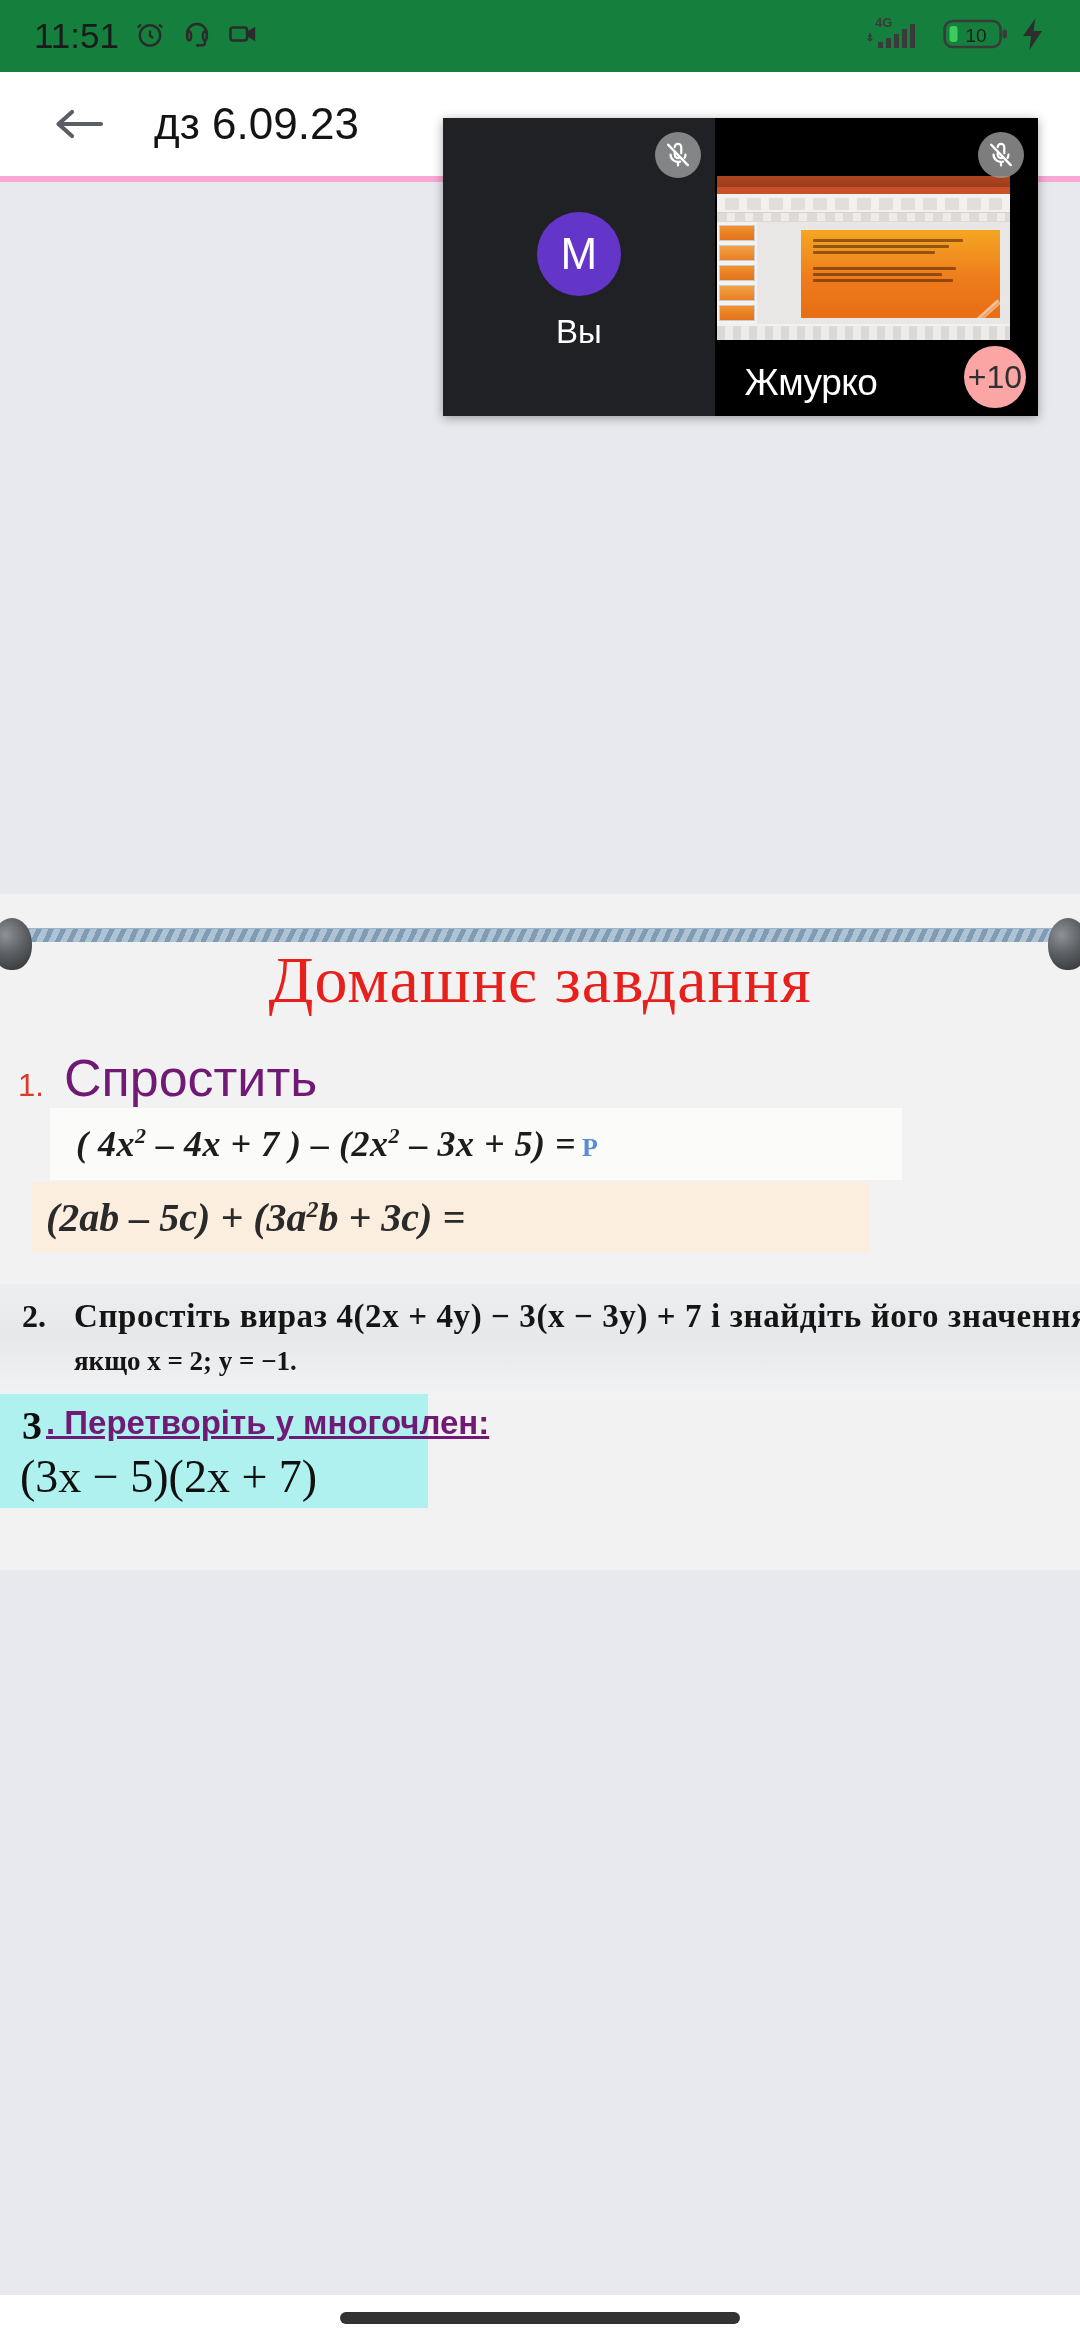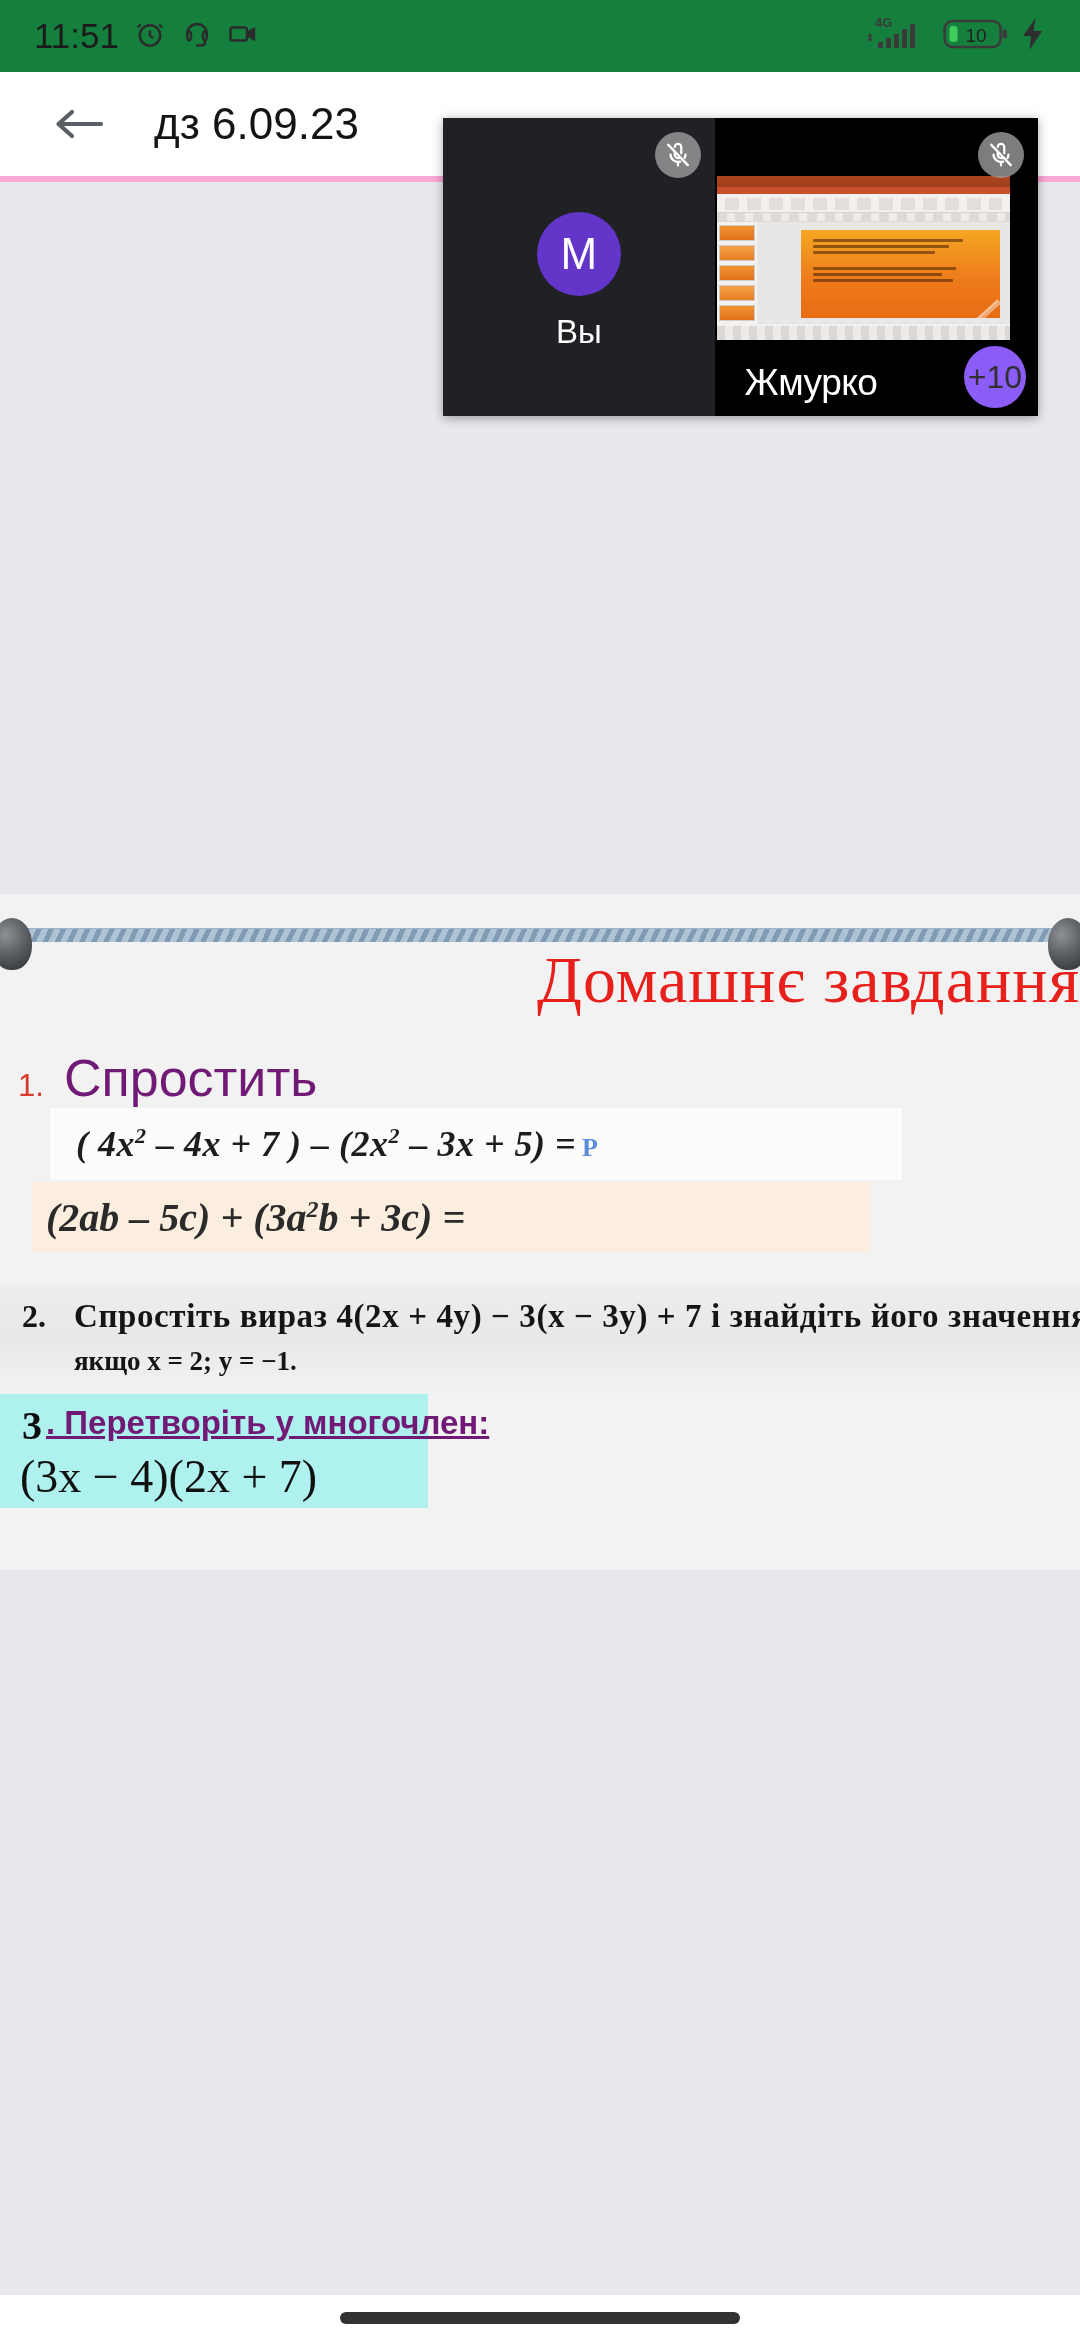--- a/index.html
+++ b/index.html
@@ -115,7 +115,7 @@
   }
   .plus-badge {
     position:absolute; right:12px; bottom:8px; width:62px; height:62px;
-    border-radius:50%; background:#8b5cf6; color:#303030;
+    border-radius:50%; background:#fca5a5; color:#303030;
     display:flex; align-items:center; justify-content:center;
     font-size:32px;
   }

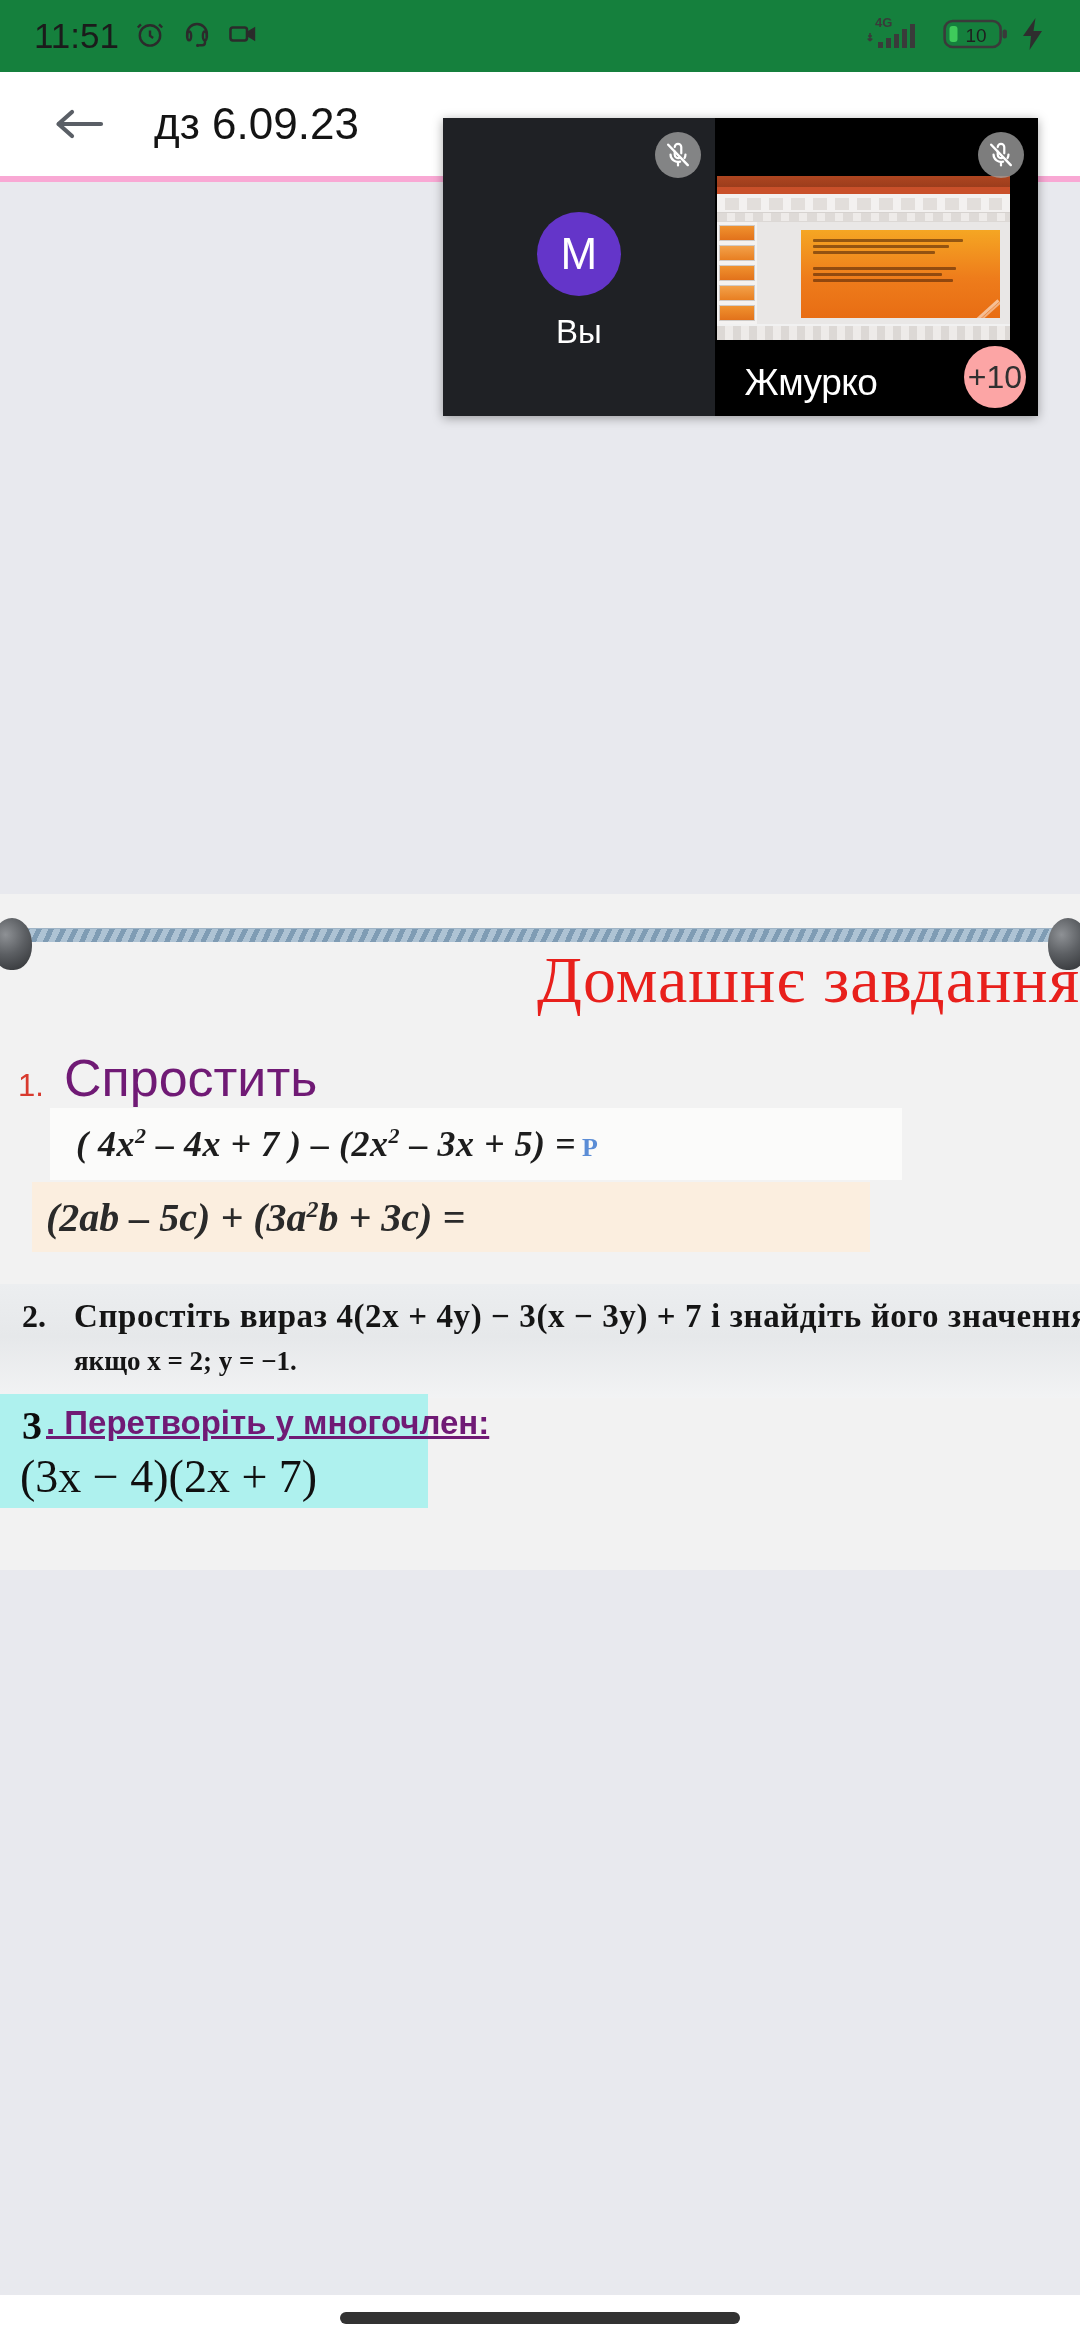--- a/index.html
+++ b/index.html
@@ -138,7 +138,7 @@
   .knob.right { right:-8px; }
 
   .hw-title {
-    position:absolute; left:0; top:48px; width:1080px; text-align:right;
+    position:absolute; left:0; top:48px; width:1080px; text-align:center;
     color:#e8201c; font-family:"Liberation Serif", serif;
     font-size:66px; font-weight:400; letter-spacing:1px;
   }

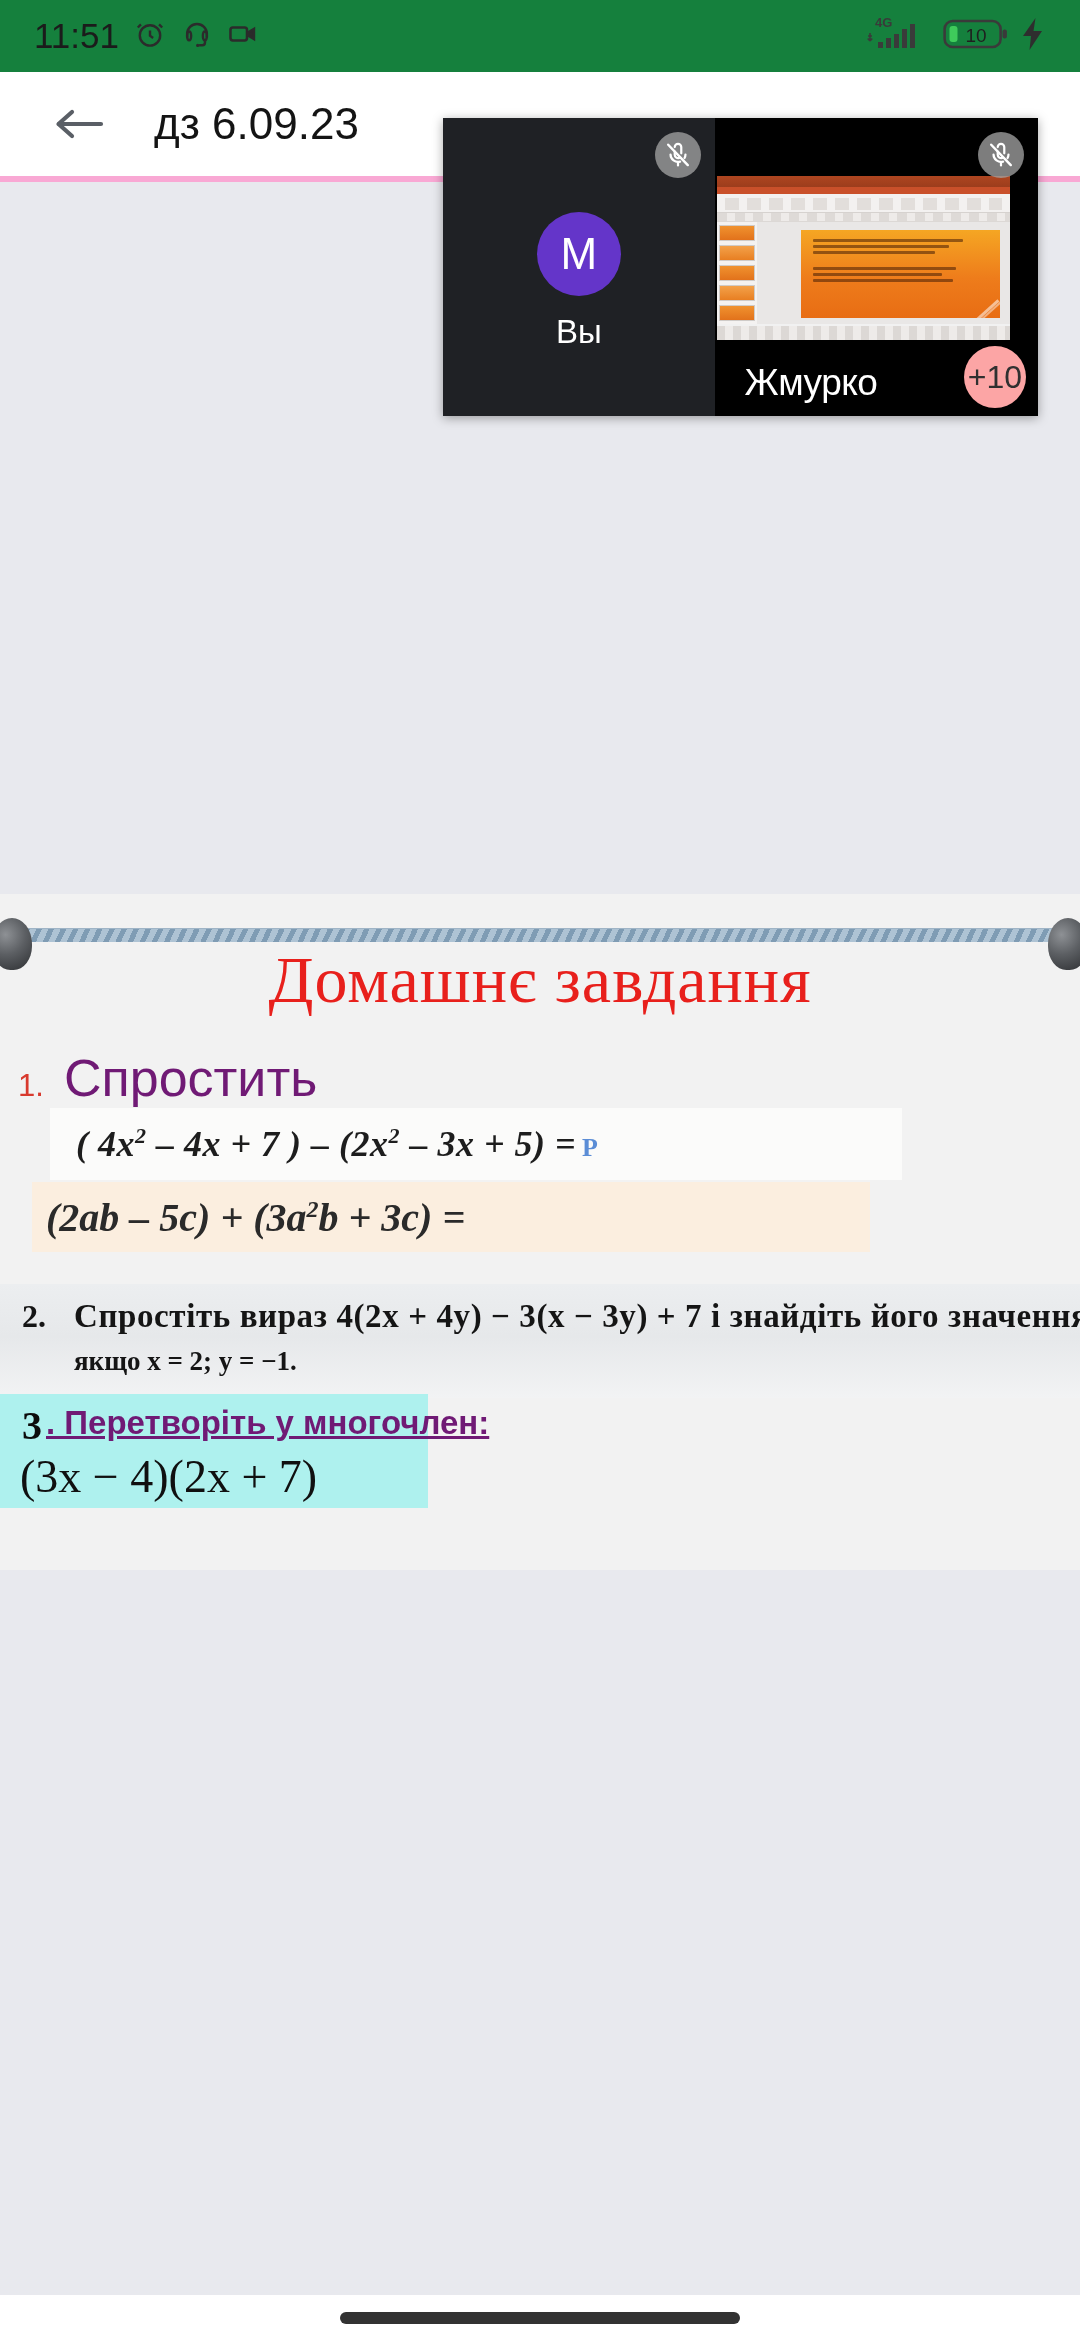--- a/index.html
+++ b/index.html
@@ -369,7 +369,7 @@
     <div class="task3-box">
       <span class="t3-num">3</span>
       <span class="t3-head" style="left:46px;">. Перетворіть у многочлен:</span>
-      <span class="t3-eq">(3x − 4)(2x + 7)</span>
+      <span class="t3-eq">(3x − 5)(2x + 7)</span>
     </div>
   </div>
 

